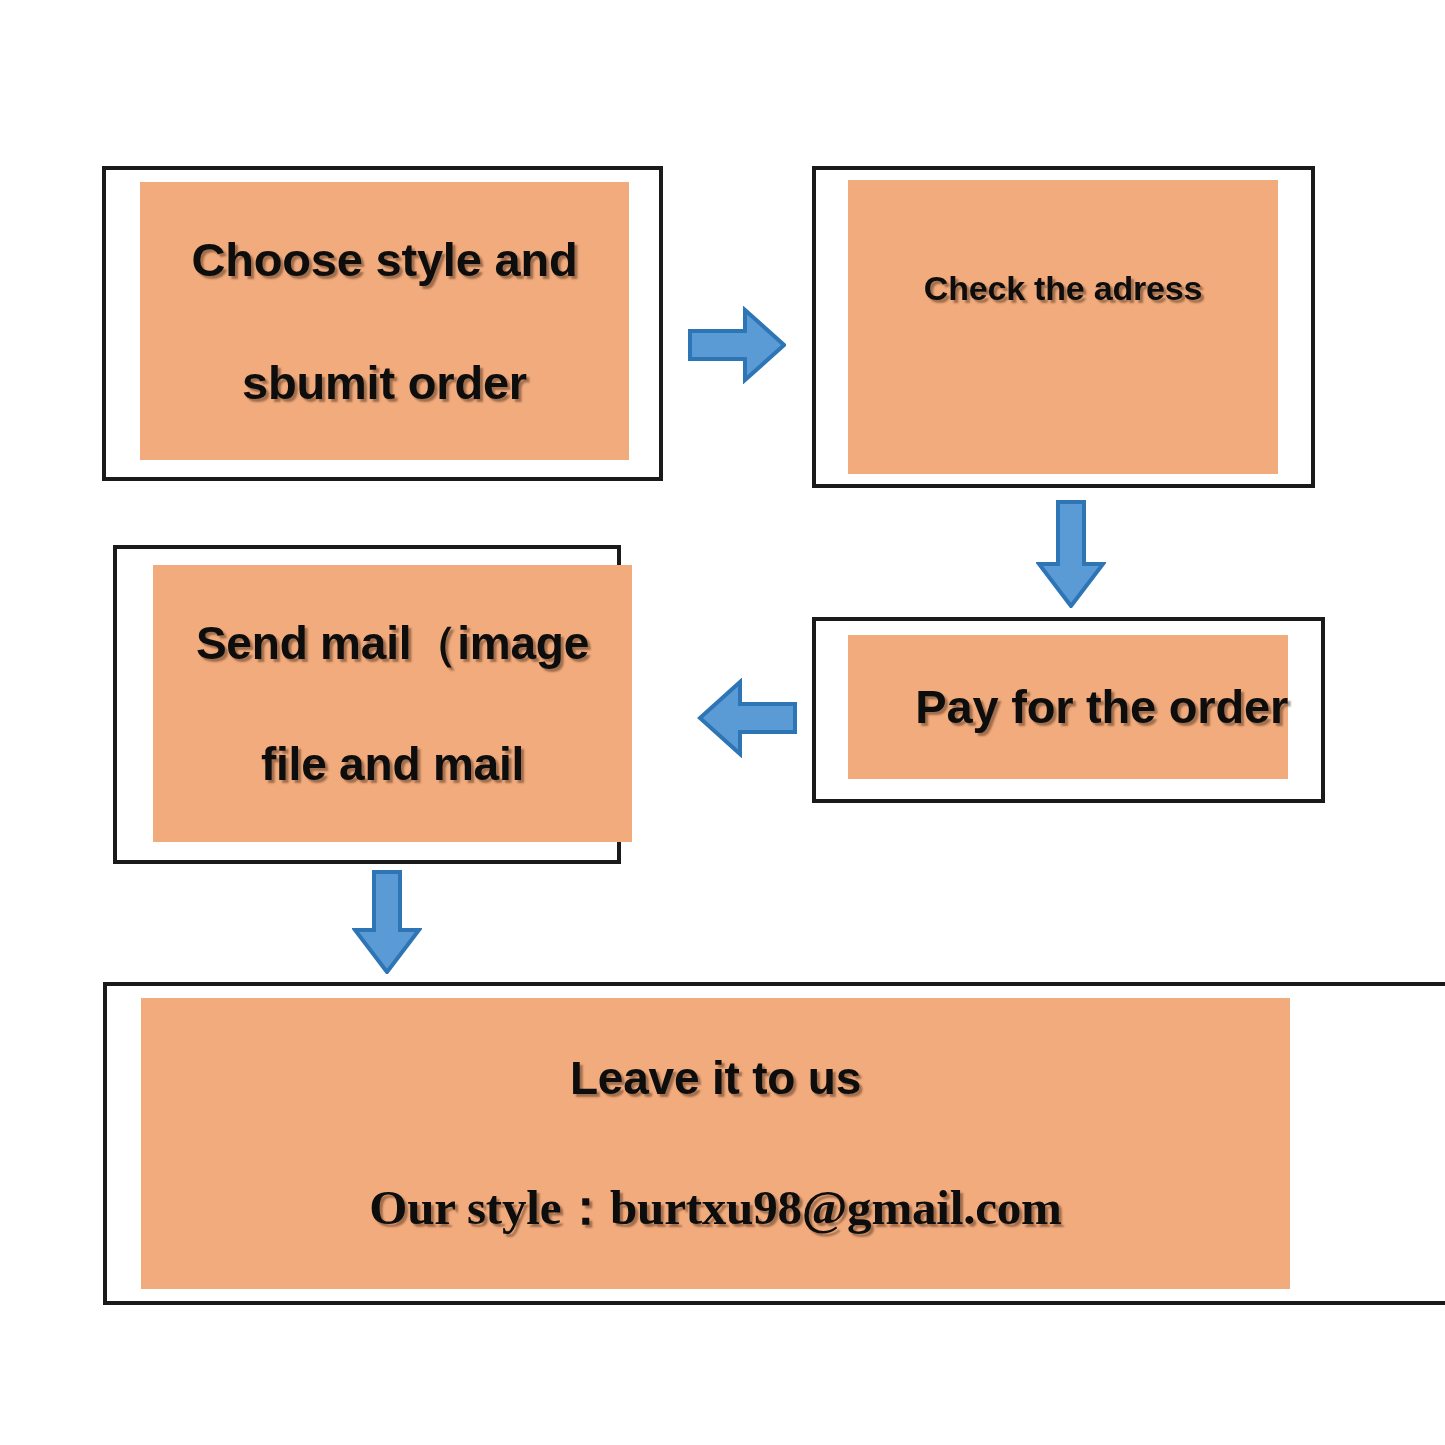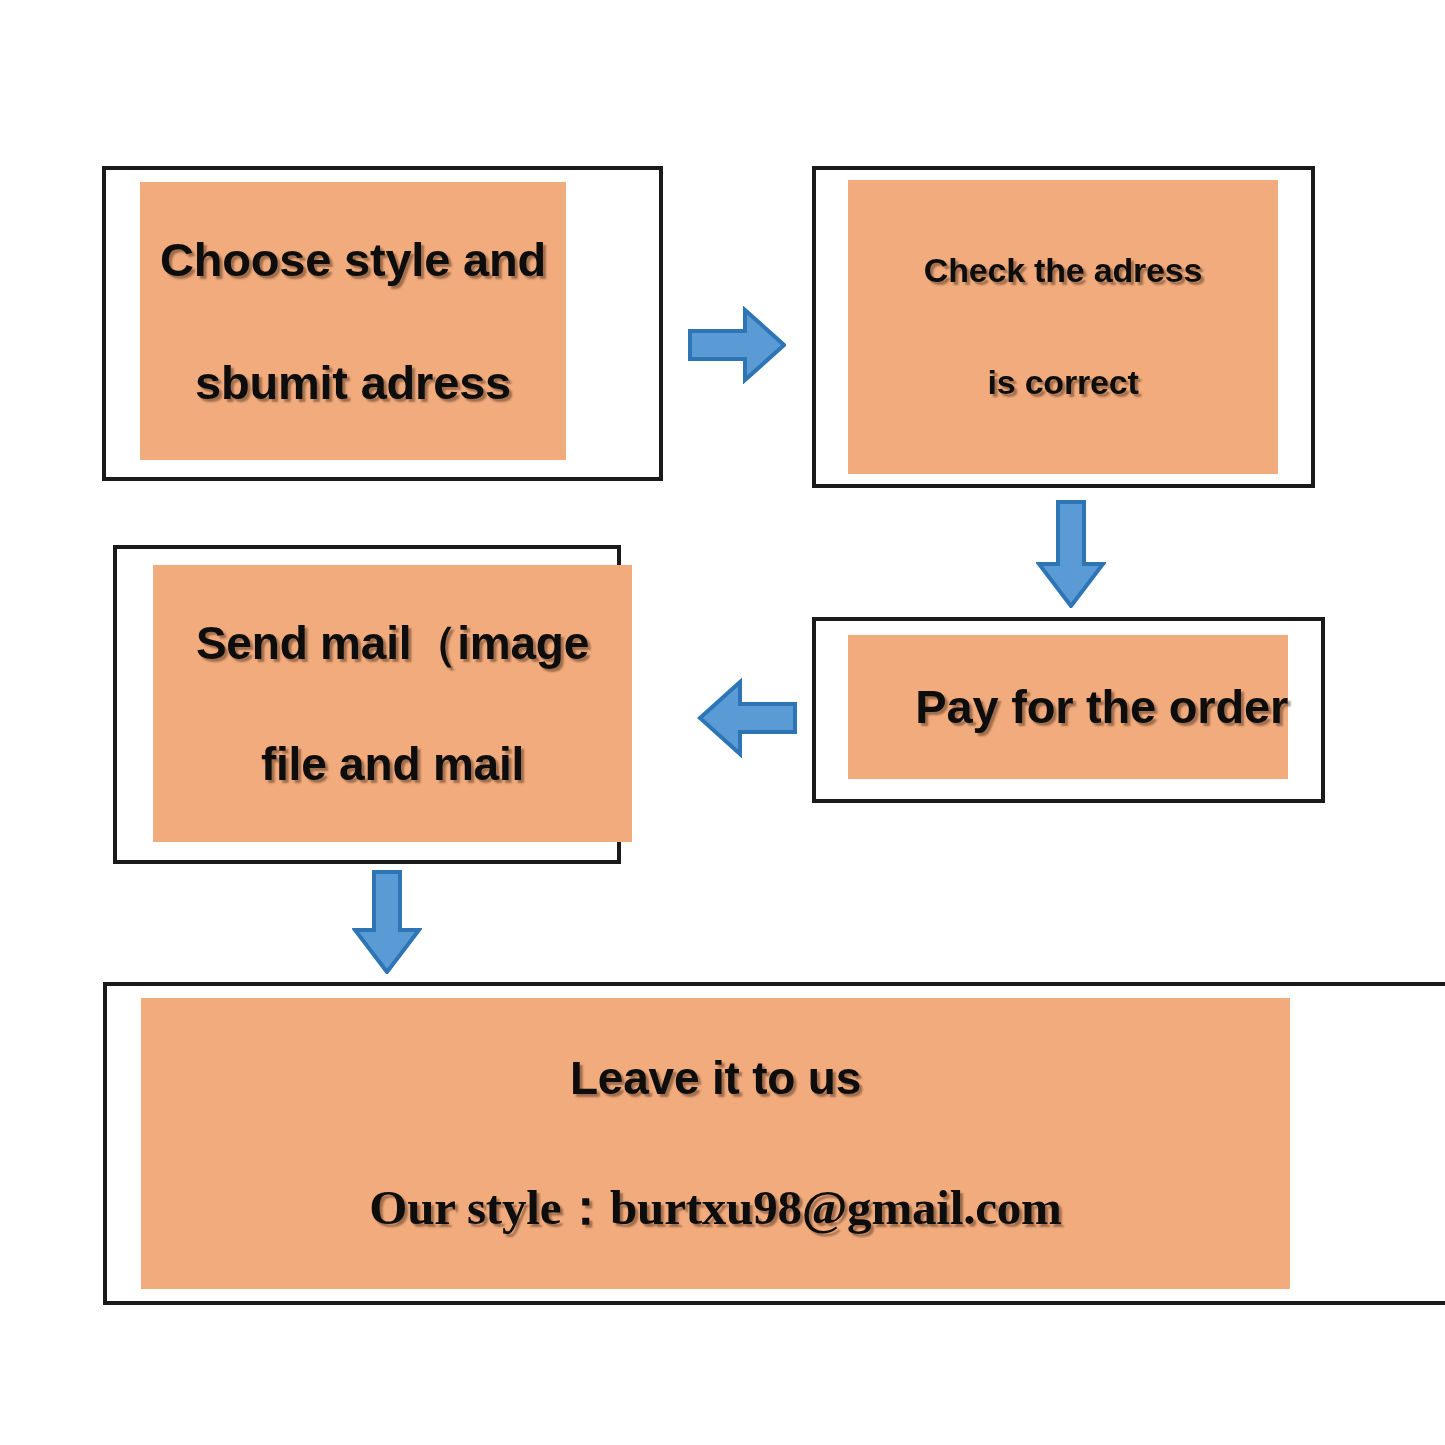--- a/index.html
+++ b/index.html
@@ -47,7 +47,7 @@
 
   
   #box-choose       { left: 102px; top: 166px;  width: 561px;  height: 315px; }
-  #box-choose .flow-fill  { left: 34px; top: 12px; width: 426px; height: 278px; }
+  #box-choose .flow-fill  { left: 34px; top: 12px; width: 489px; height: 278px; }
 
   #box-check        { left: 812px; top: 166px;  width: 503px;  height: 322px; }
   #box-check .flow-fill   { left: 32px; top: 10px; width: 430px; height: 294px; }

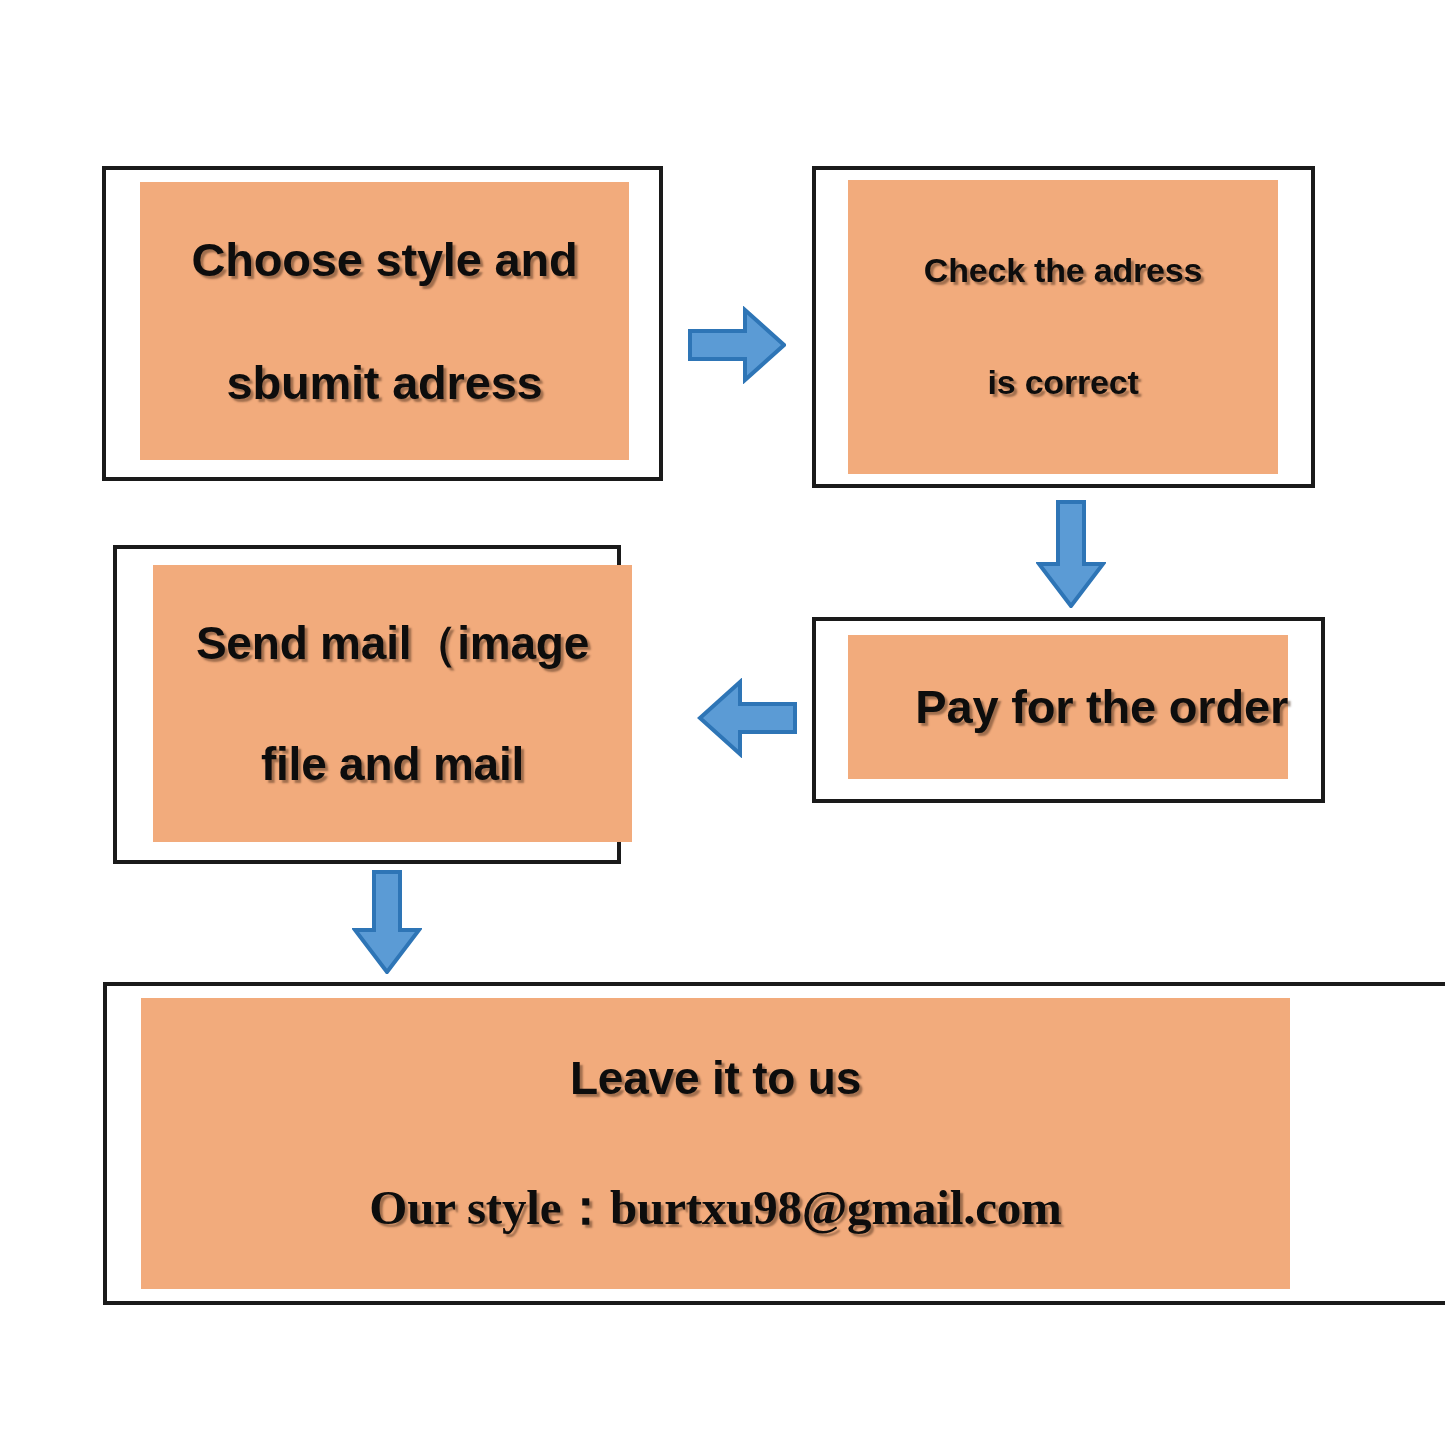--- a/index.html
+++ b/index.html
@@ -93,7 +93,7 @@
     <div class="flow-fill">
       <span class="flow-line">Choose style and</span>
       <span class="gap"></span>
-      <span class="flow-line">sbumit adress</span>
+      <span class="flow-line">sbumit order</span>
     </div>
   </div>
 

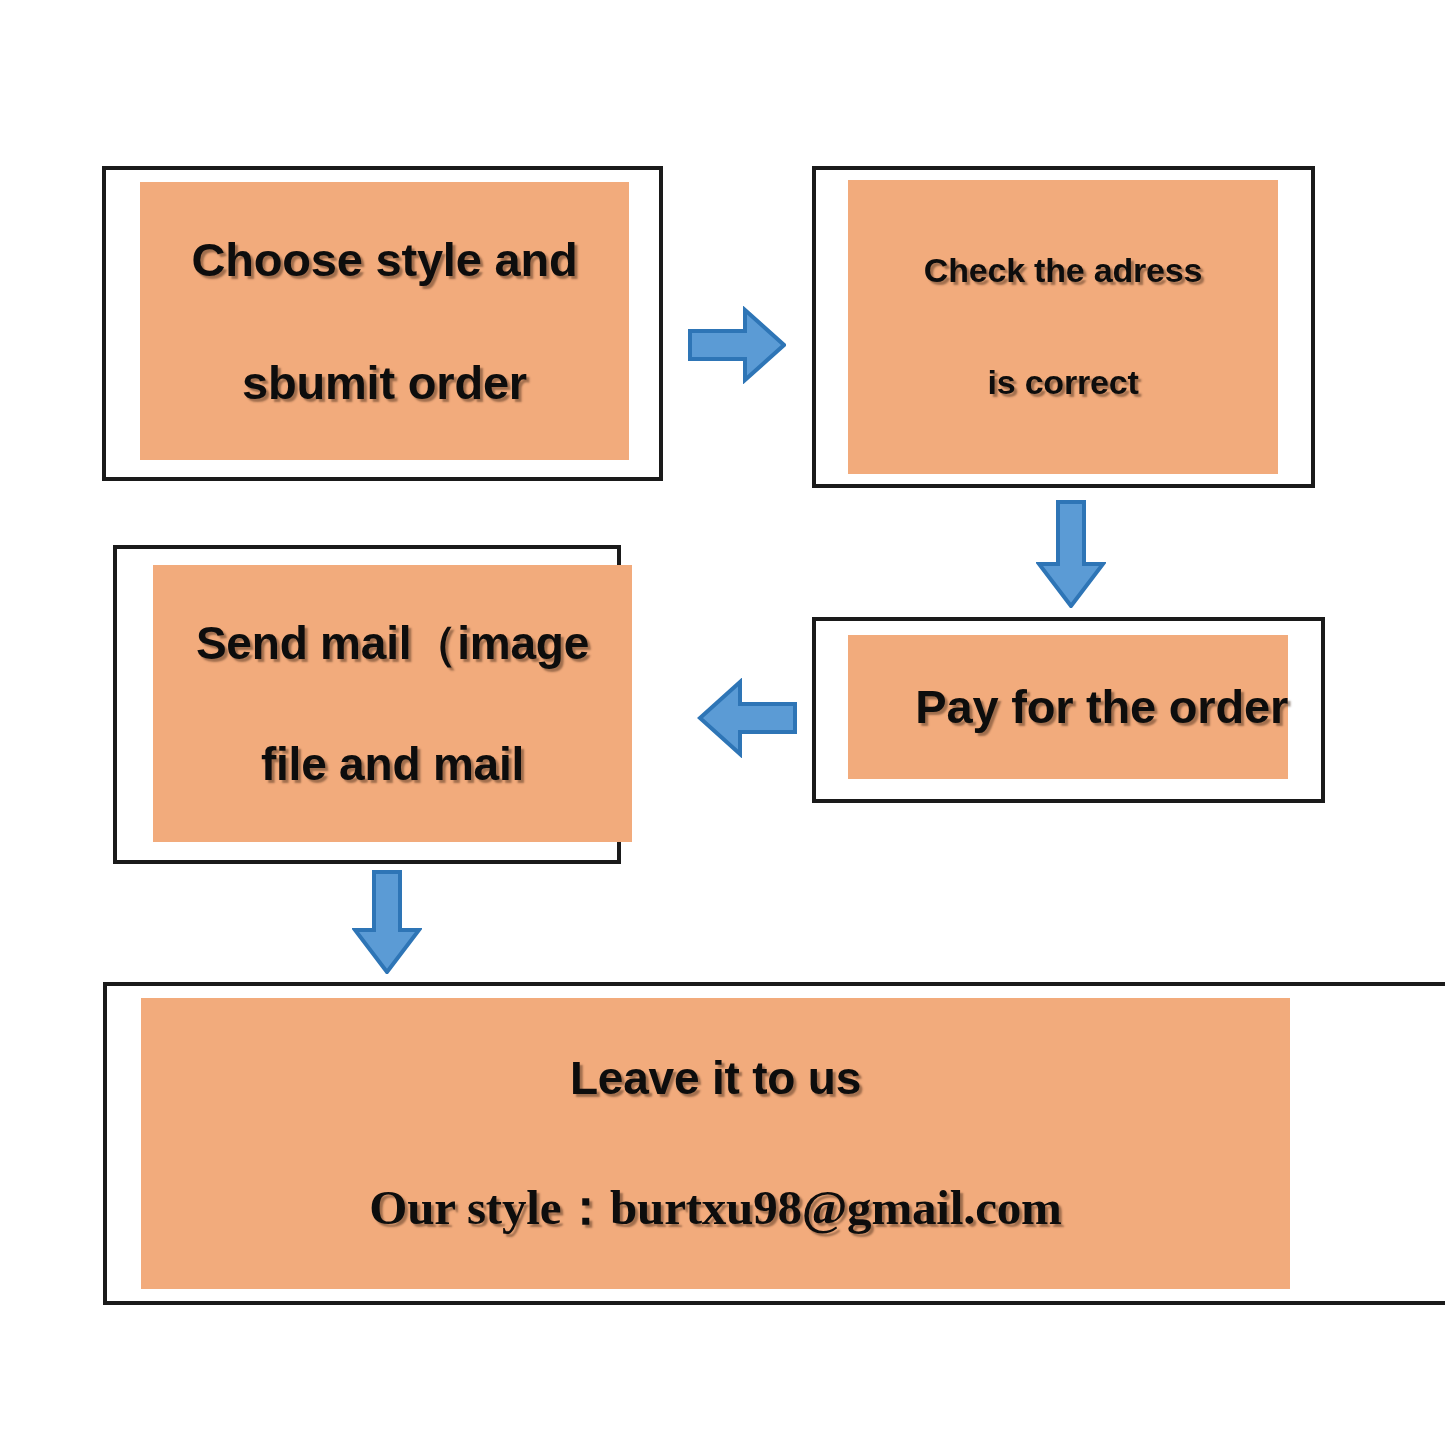--- a/index.html
+++ b/index.html
@@ -101,7 +101,6 @@
     <div class="flow-fill">
       <span class="flow-line">Check the adress</span>
       <span class="gap"></span>
-      <span class="flow-line">is correct</span>
     </div>
   </div>
 

